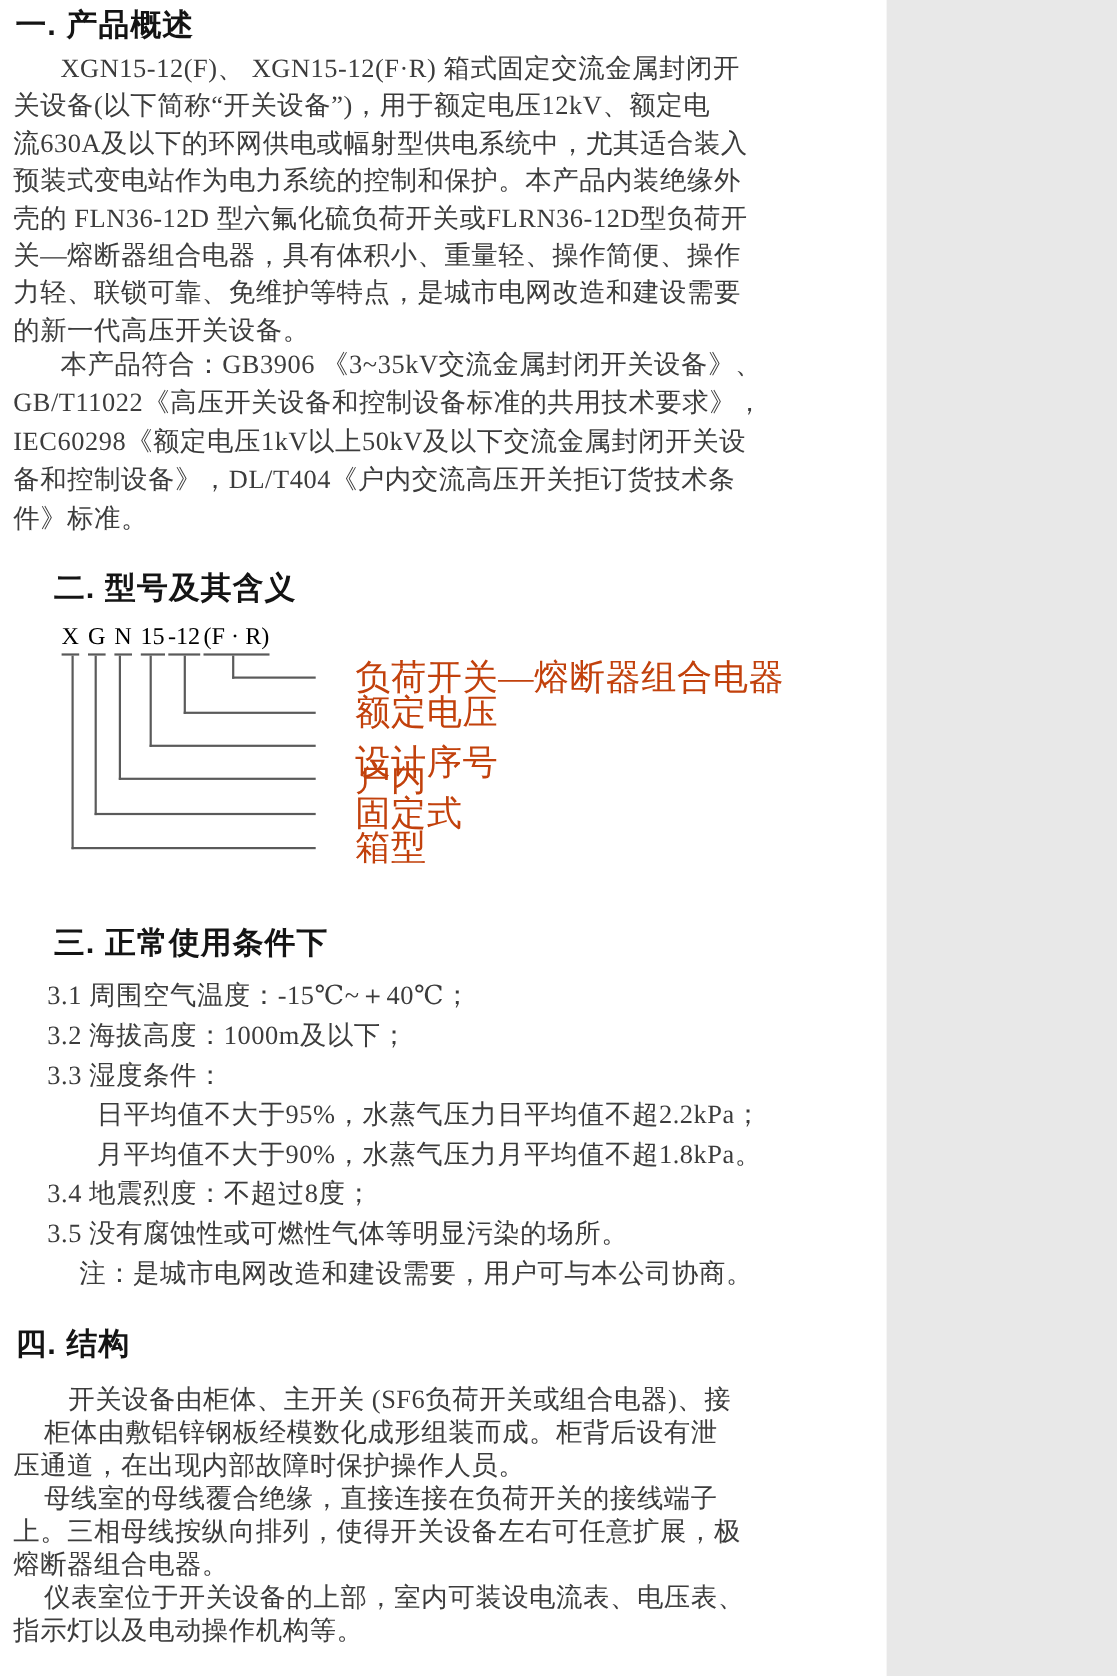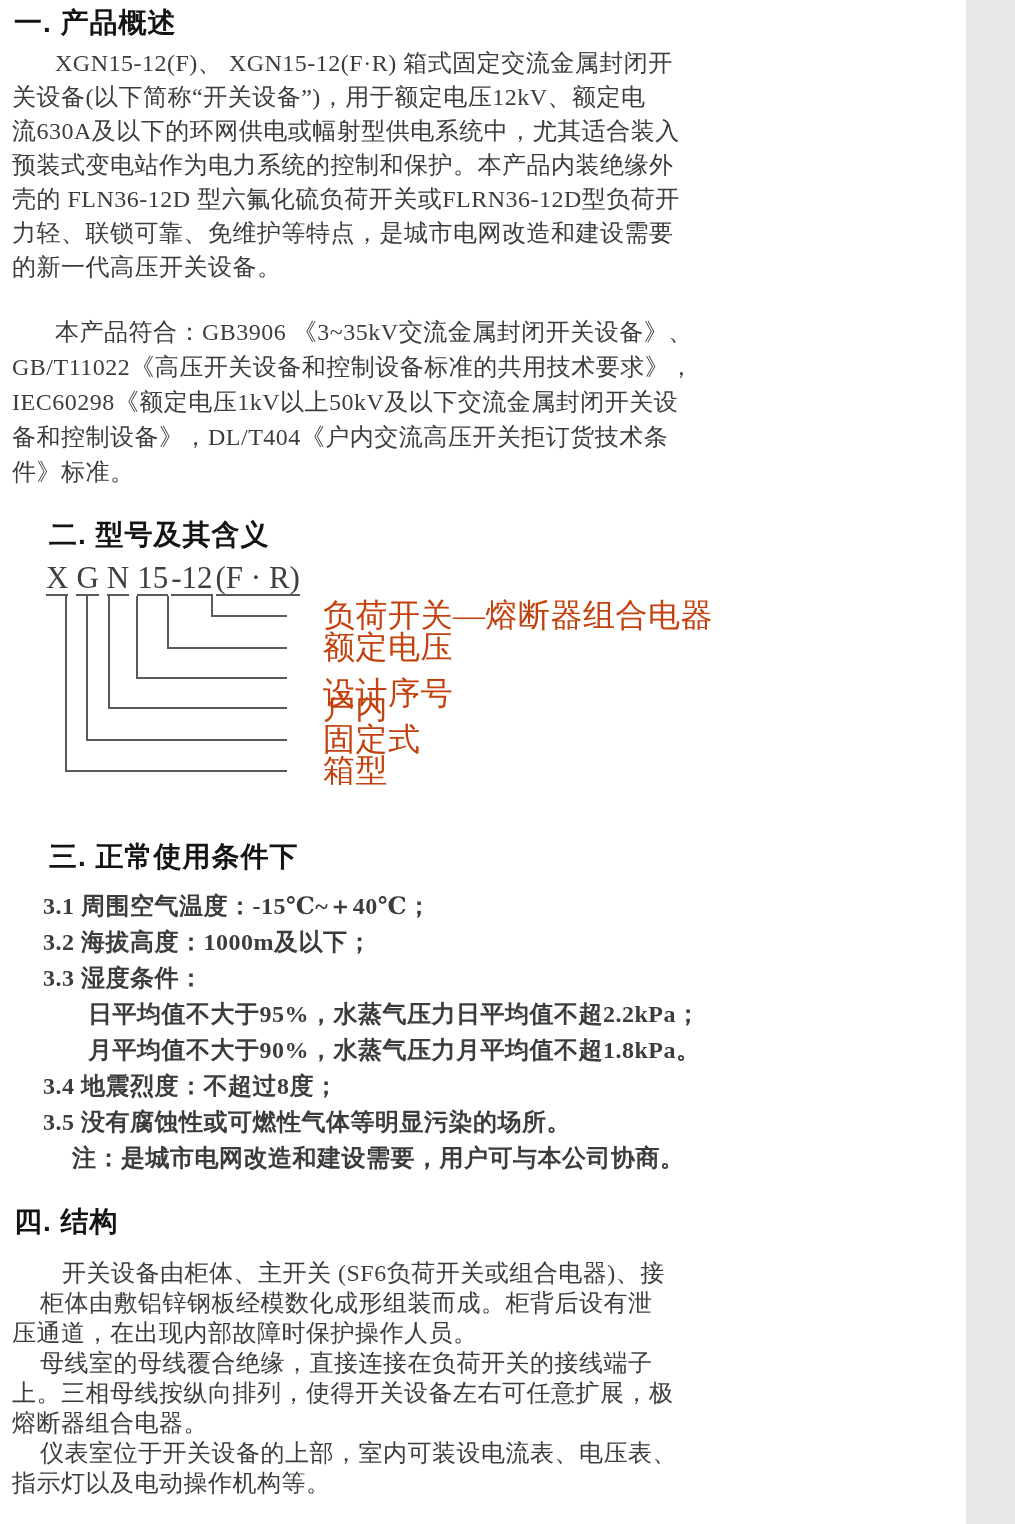--- a/index.html
+++ b/index.html
@@ -5,7 +5,7 @@
   html,body{margin:0;padding:0;background:#e8e8e8;}
   .page{
     position:relative;
-    width:966px;height:1524px;
+    width:806px;height:1524px;
     background:#ffffff;
     overflow:hidden;
     font-family:"Liberation Serif","DejaVu Serif",serif;

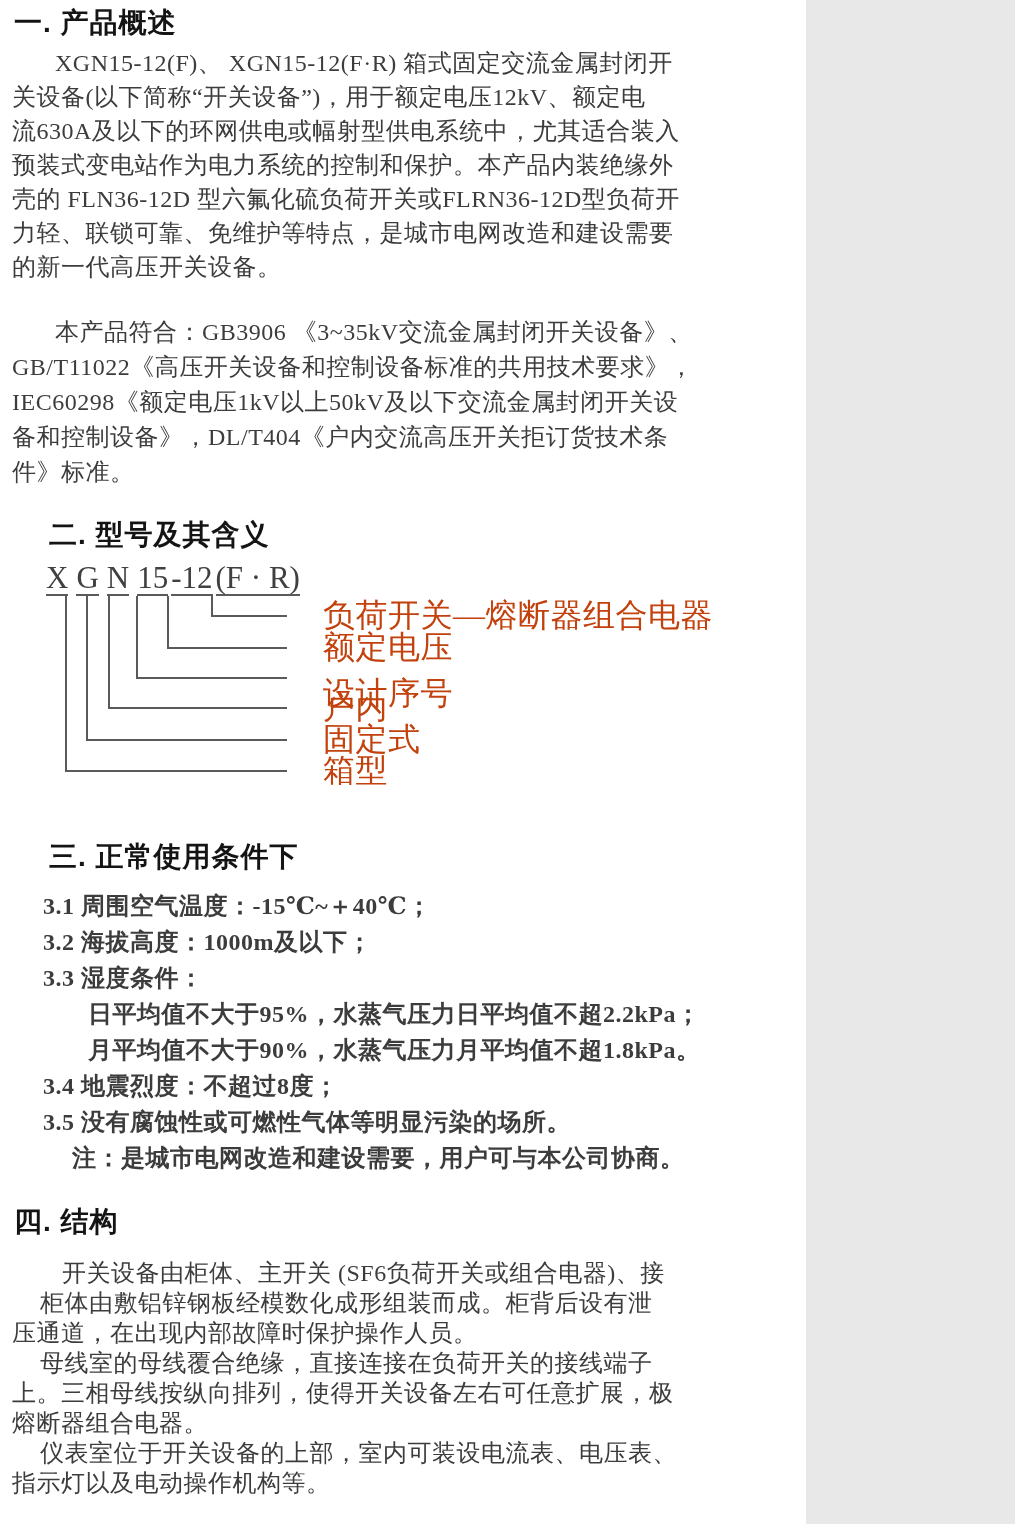--- a/index.html
+++ b/index.html
@@ -75,6 +75,7 @@
     <div class="line">流630A及以下的环网供电或幅射型供电系统中，尤其适合装入</div>
     <div class="line">预装式变电站作为电力系统的控制和保护。本产品内装绝缘外</div>
     <div class="line">壳的 FLN36-12D 型六氟化硫负荷开关或FLRN36-12D型负荷开</div>
+    <div class="line">关—熔断器组合电器，具有体积小、重量轻、操作简便、操作</div>
     <div class="line">力轻、联锁可靠、免维护等特点，是城市电网改造和建设需要</div>
     <div class="line">的新一代高压开关设备。</div>
   </div>

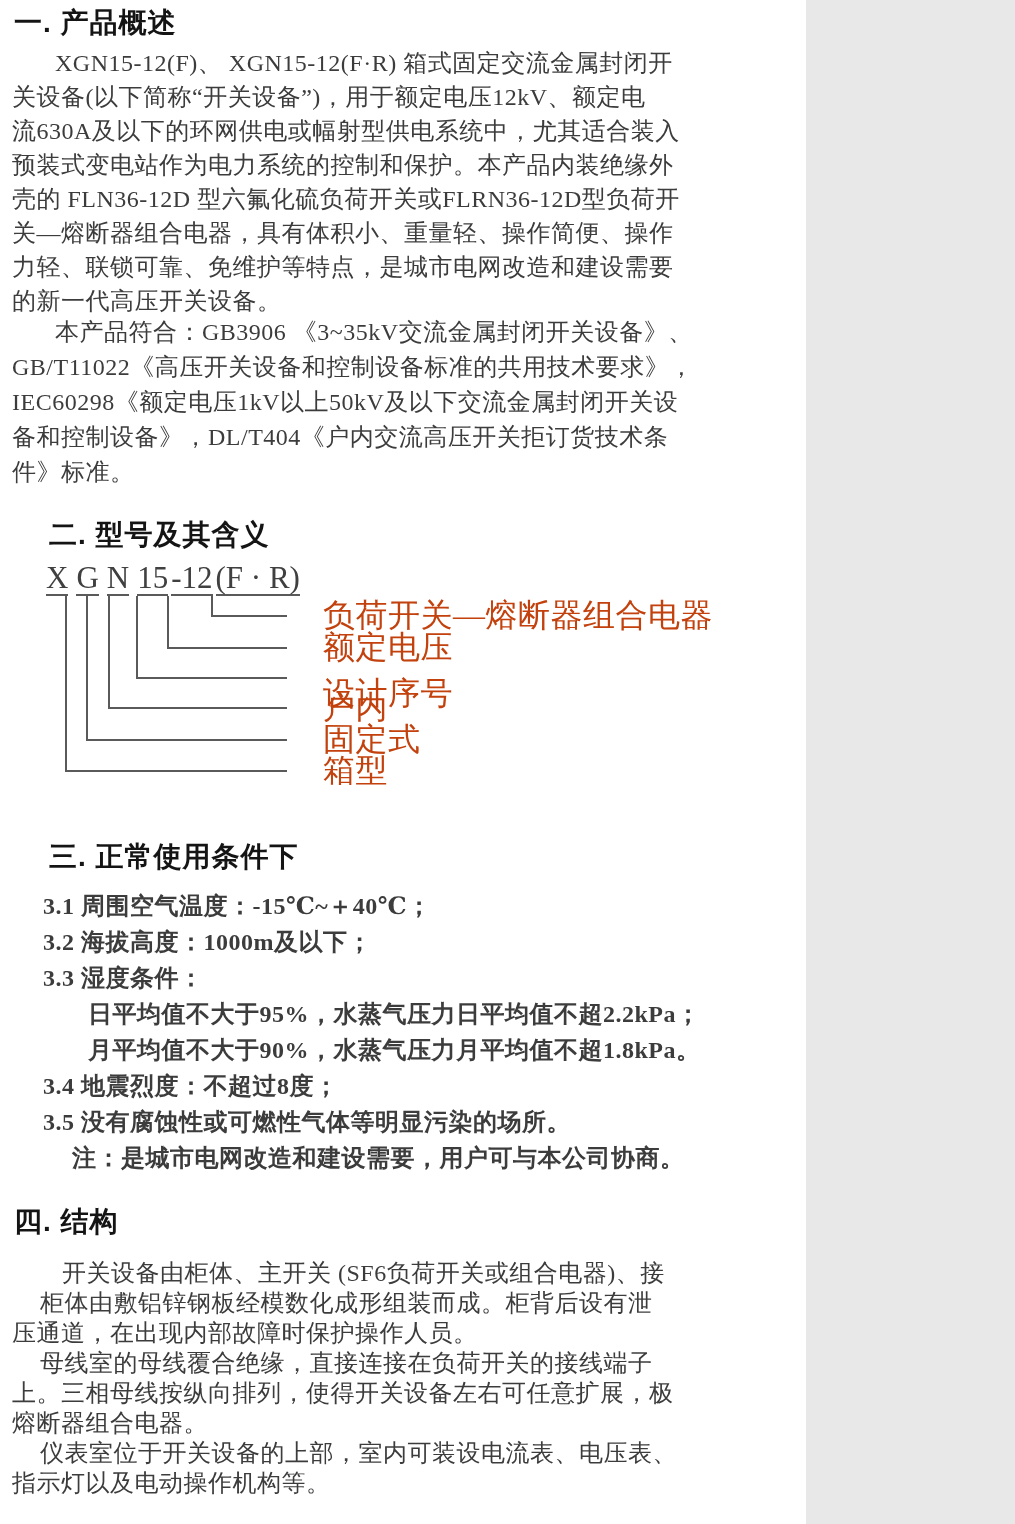--- a/index.html
+++ b/index.html
@@ -40,8 +40,8 @@
   
   .diagram{position:absolute;left:12px;top:563px;width:720px;height:240px;}
   .model-row{
-    position:absolute;left:34px;top:0;
-    font-size:31px;line-height:30px;color:#404040;
+    position:absolute;left:44px;top:0;
+    font-size:22px;line-height:30px;color:#000000;
     white-space:nowrap;
   }
   .model-part{

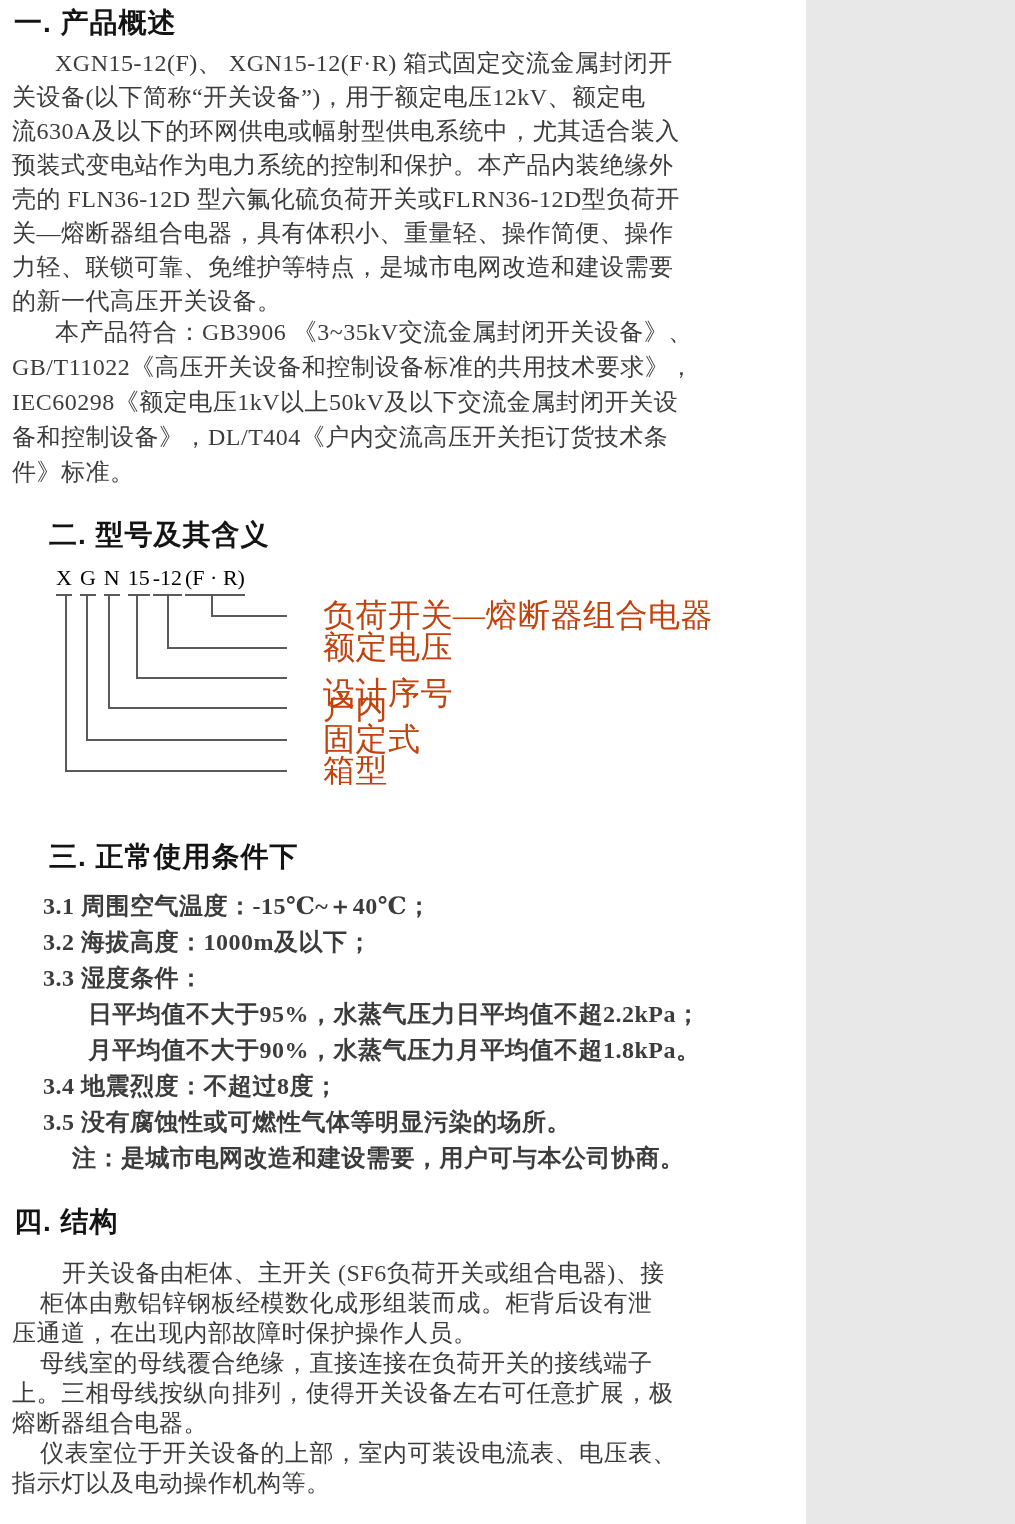--- a/index.html
+++ b/index.html
@@ -29,7 +29,7 @@
   }
   .lh34 .line{line-height:34px;height:34px;}
   .lh35 .line{line-height:35px;height:35px;}
-  .lh36 .line{line-height:36px;height:36px;font-weight:bold;}
+  .lh36 .line{line-height:36px;height:36px;}
   .lh30 .line{line-height:30px;height:30px;}
   .ind-p1{padding-left:43px;}
   .ind-mid{padding-left:28px;}

